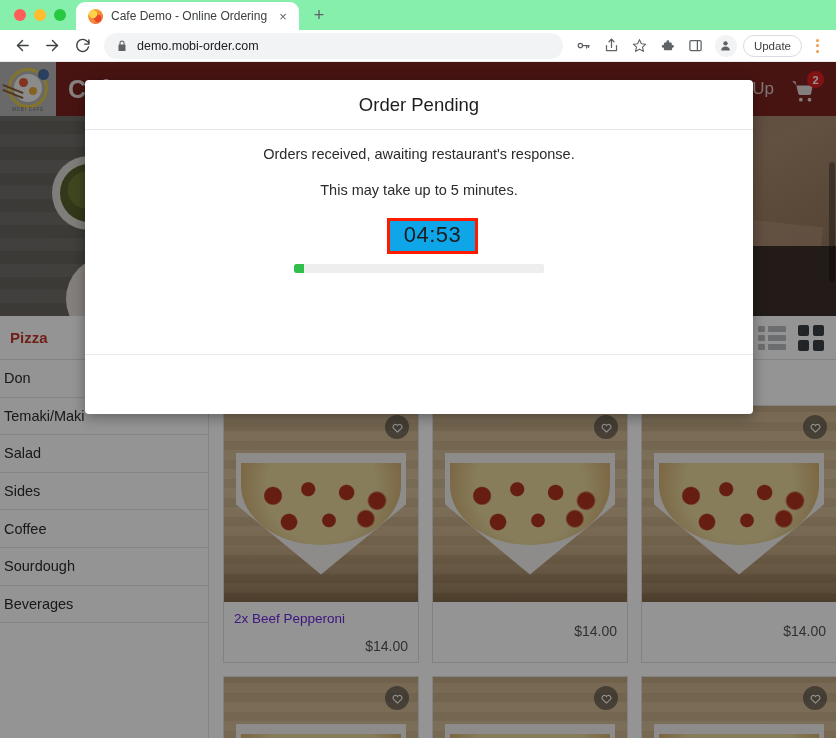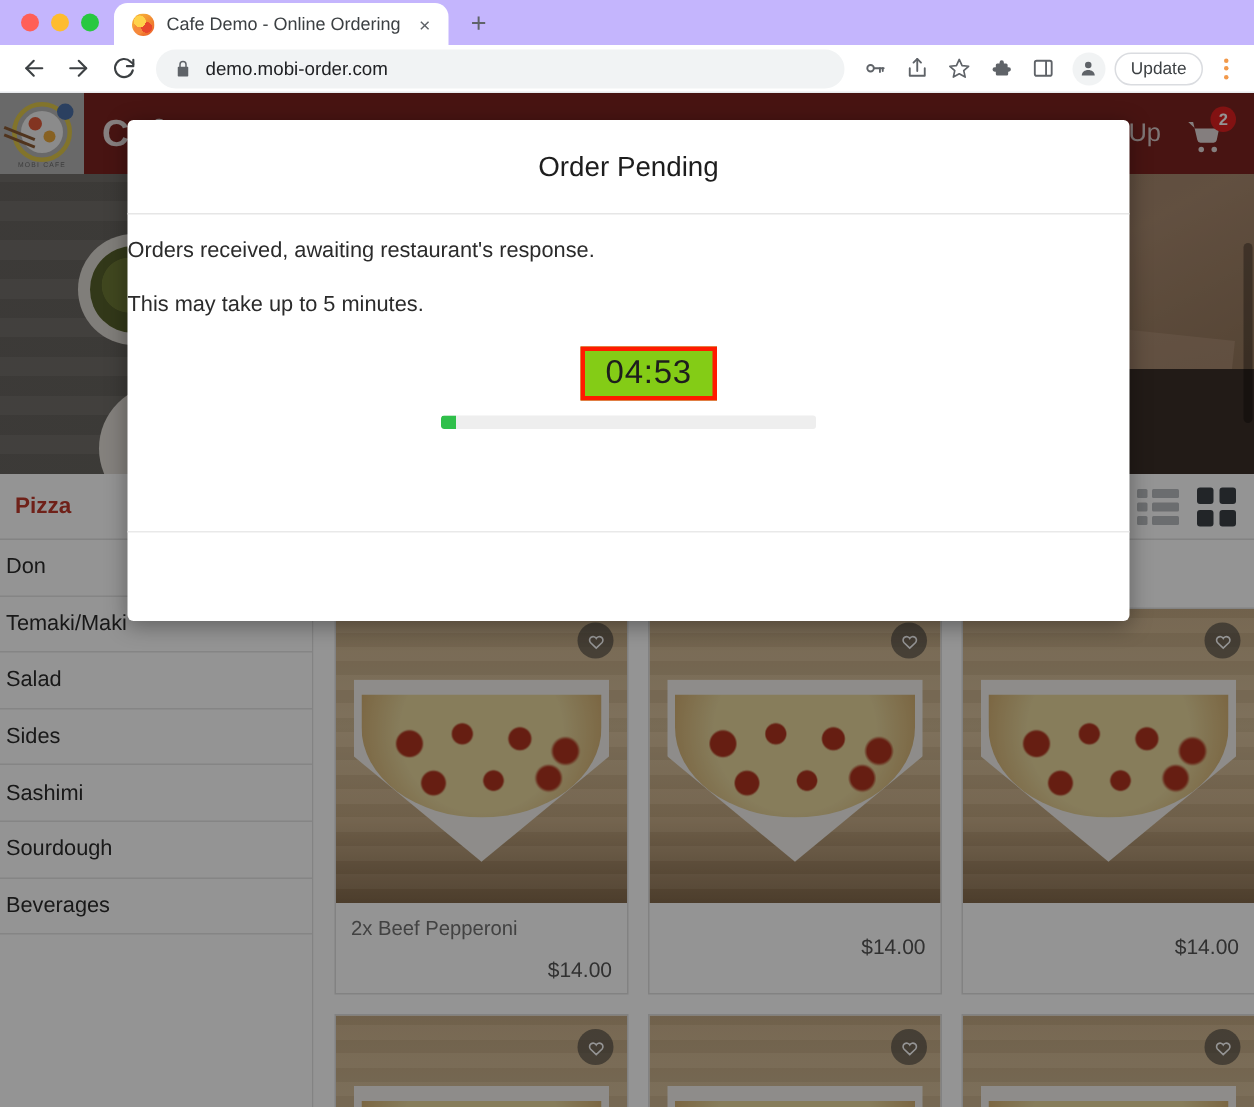--- a/index.html
+++ b/index.html
@@ -14,7 +14,7 @@
   .browser { width: 836px; height: 740px; position: relative; }
 
   .tabstrip {
-    height: 30px; background: #c4b5fd;
+    height: 30px; background: #86efac;
     display: flex; align-items: flex-end; padding-left: 10px;
     position: relative;
   }

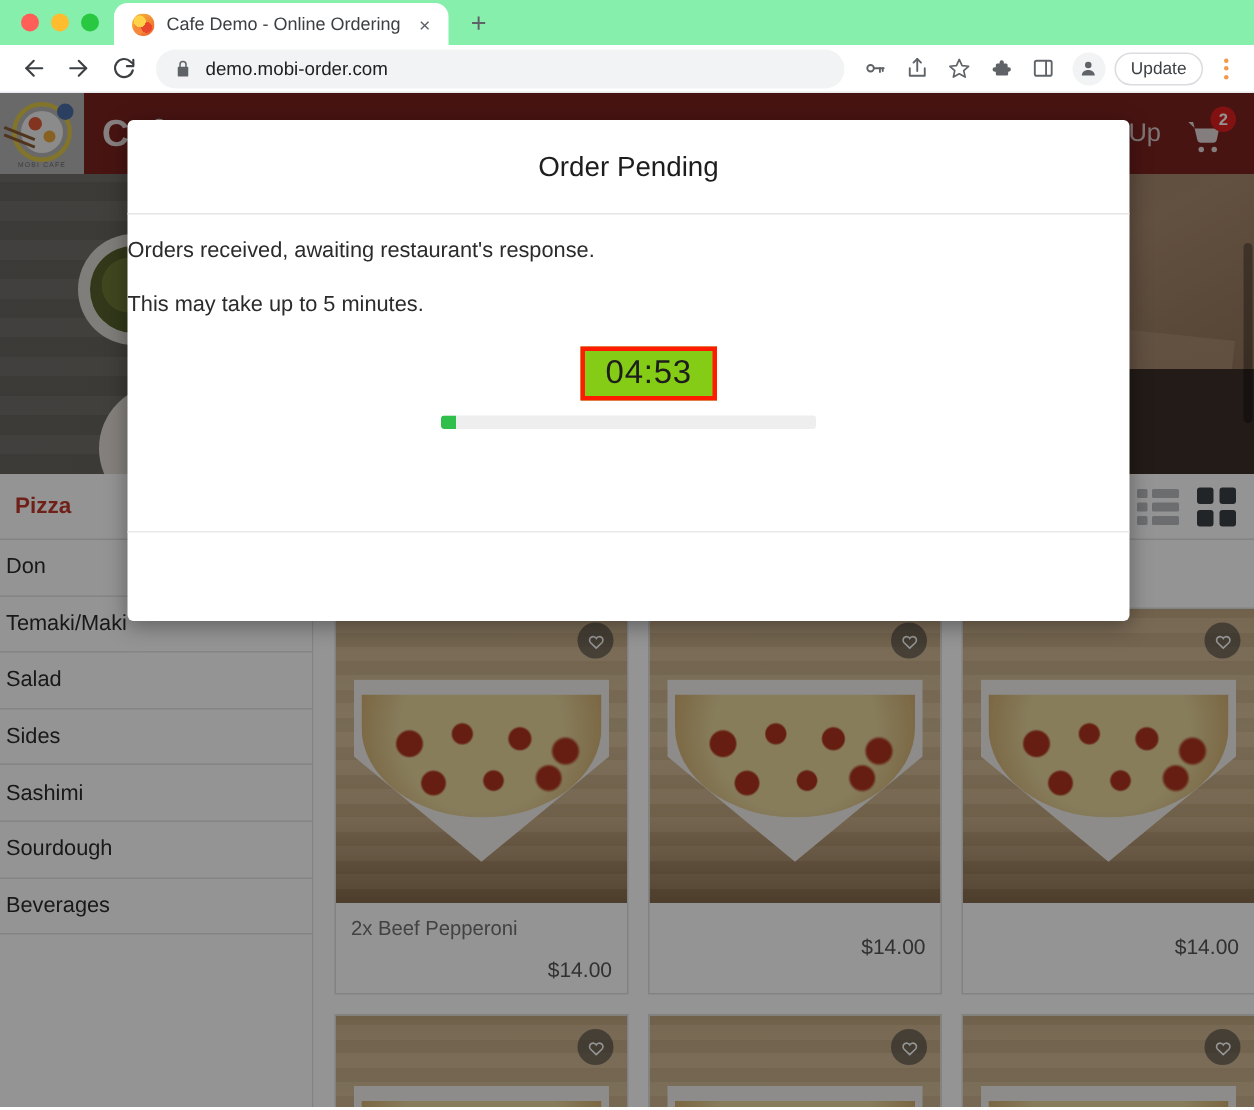--- a/index.html
+++ b/index.html
@@ -264,7 +264,7 @@
     display: flex; flex-direction: column;
   }
   .modal-header {
-    height: 63px; display: flex; align-items: center; justify-content: center;
+    height: 50px; display: flex; align-items: center; justify-content: center;
     border-bottom: 1px solid #e6e6e6;
   }
   .modal-title { font-size: 18.5px; color: #1d1d1d; }

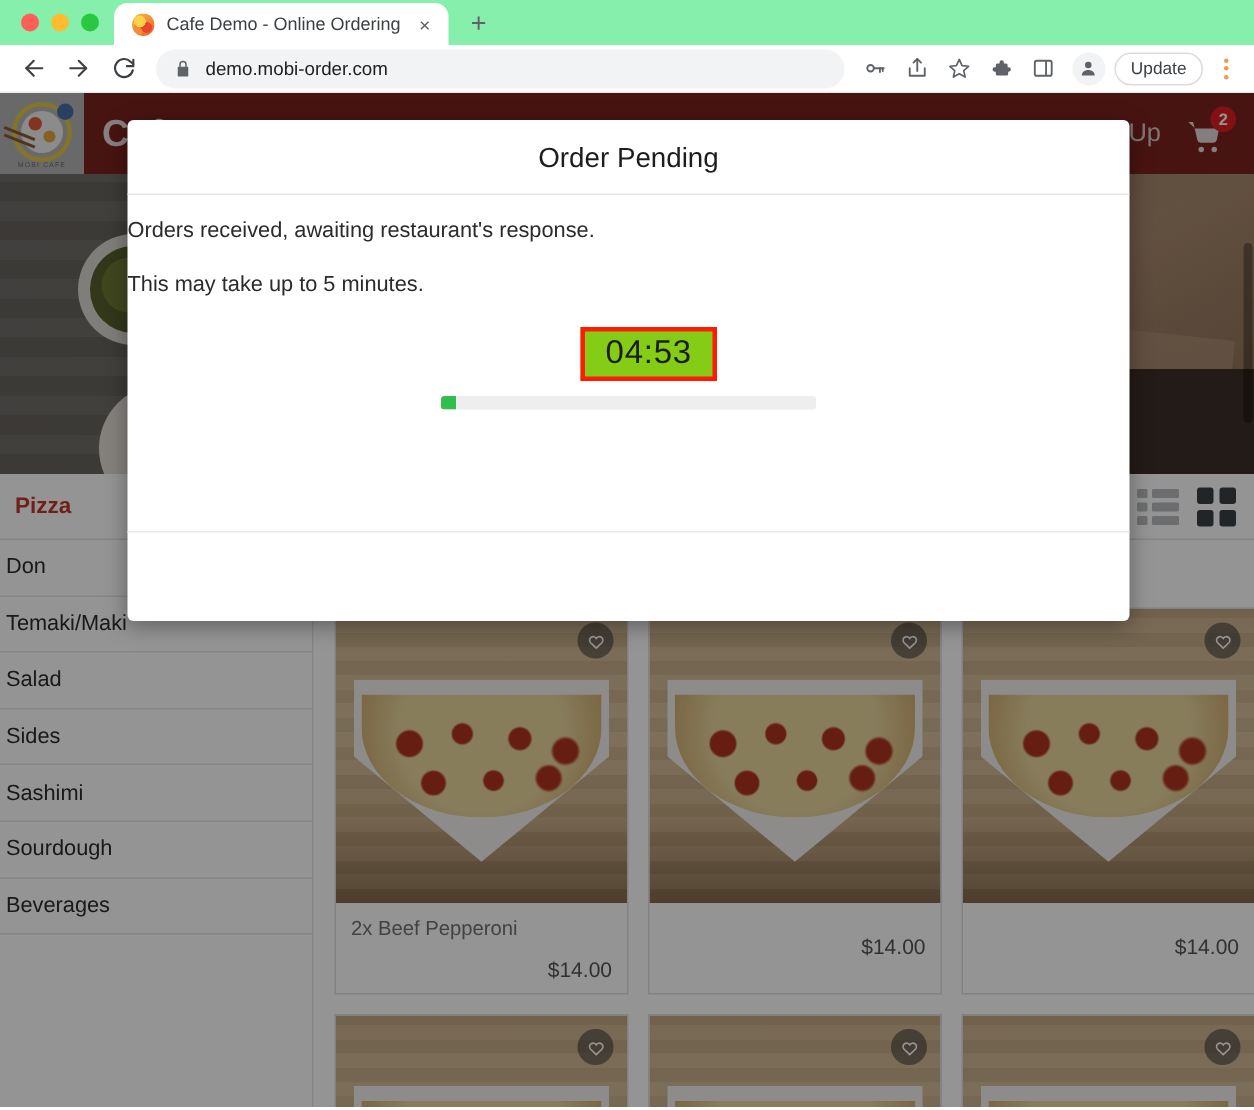--- a/index.html
+++ b/index.html
@@ -270,7 +270,7 @@
   .modal-title { font-size: 18.5px; color: #1d1d1d; }
   .modal-body { flex: 1 1 auto; padding: 16px 0 0 0; }
   .modal-line {
-    font-size: 14.5px; color: #2b2b2b; margin-bottom: 20px;
+    text-align: center; font-size: 14.5px; color: #2b2b2b; margin-bottom: 20px;
   }
   .timer-wrap { display: flex; justify-content: center; margin-bottom: 10px; }
   .timer-box {

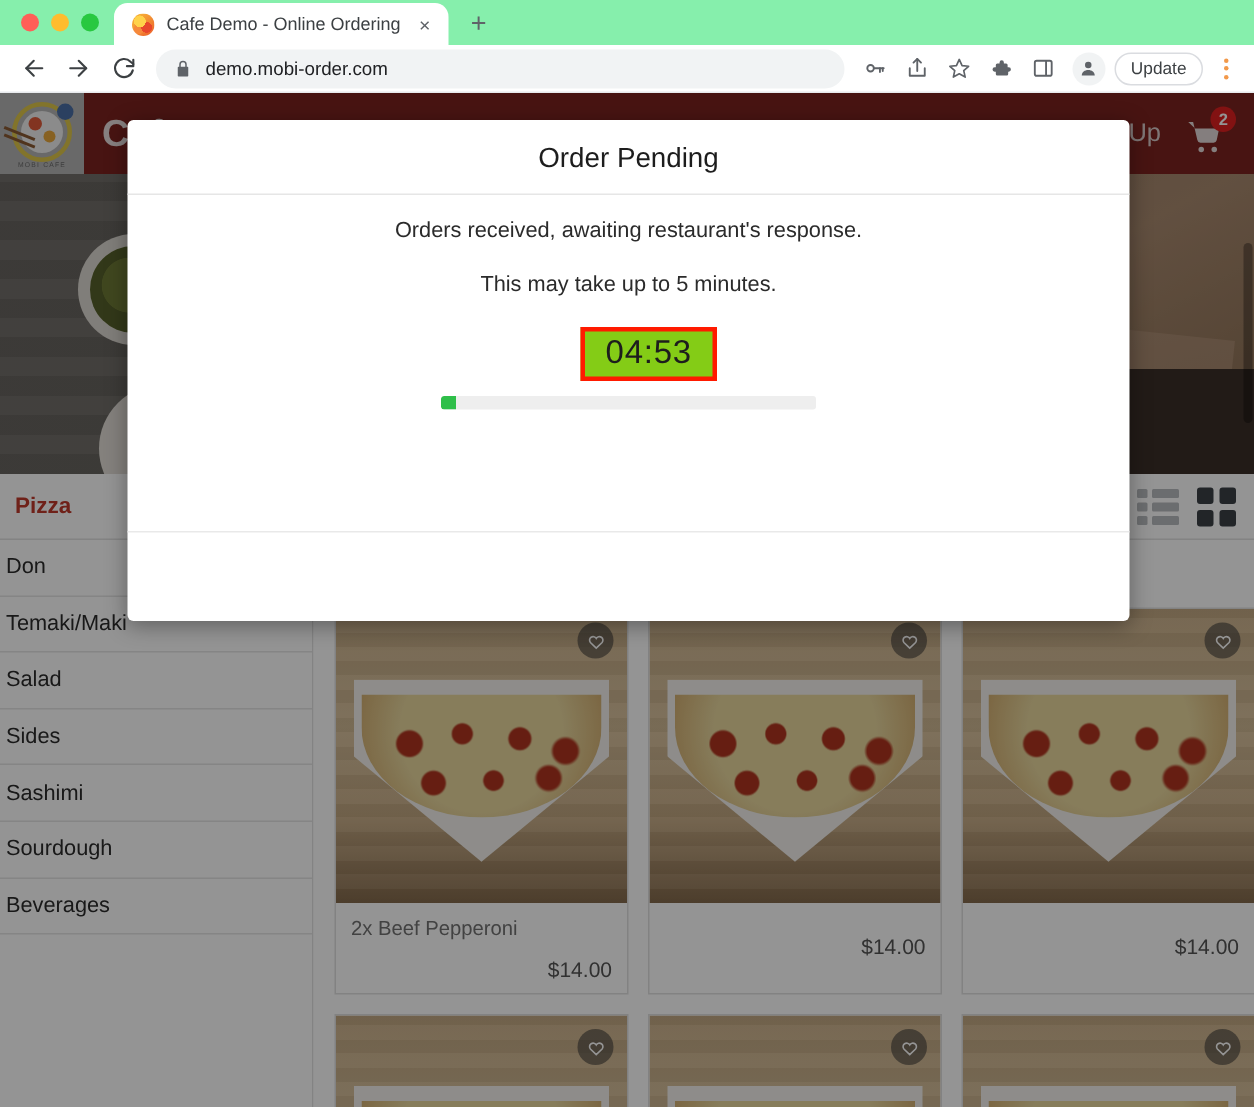--- a/index.html
+++ b/index.html
@@ -274,7 +274,7 @@
   }
   .timer-wrap { display: flex; justify-content: center; margin-bottom: 10px; }
   .timer-box {
-    border: 3px solid #ff1a00; padding: 1px 14px 3px 14px; background: #84cc16; margin-left: 27px;
+    border: 3px solid #ff1a00; padding: 1px 14px 3px 14px; background: #0ea5e9; margin-left: 27px;
   }
   .timer-text { font-size: 22px; color: #1d1d1d; letter-spacing: .5px; }
   .progress-track {

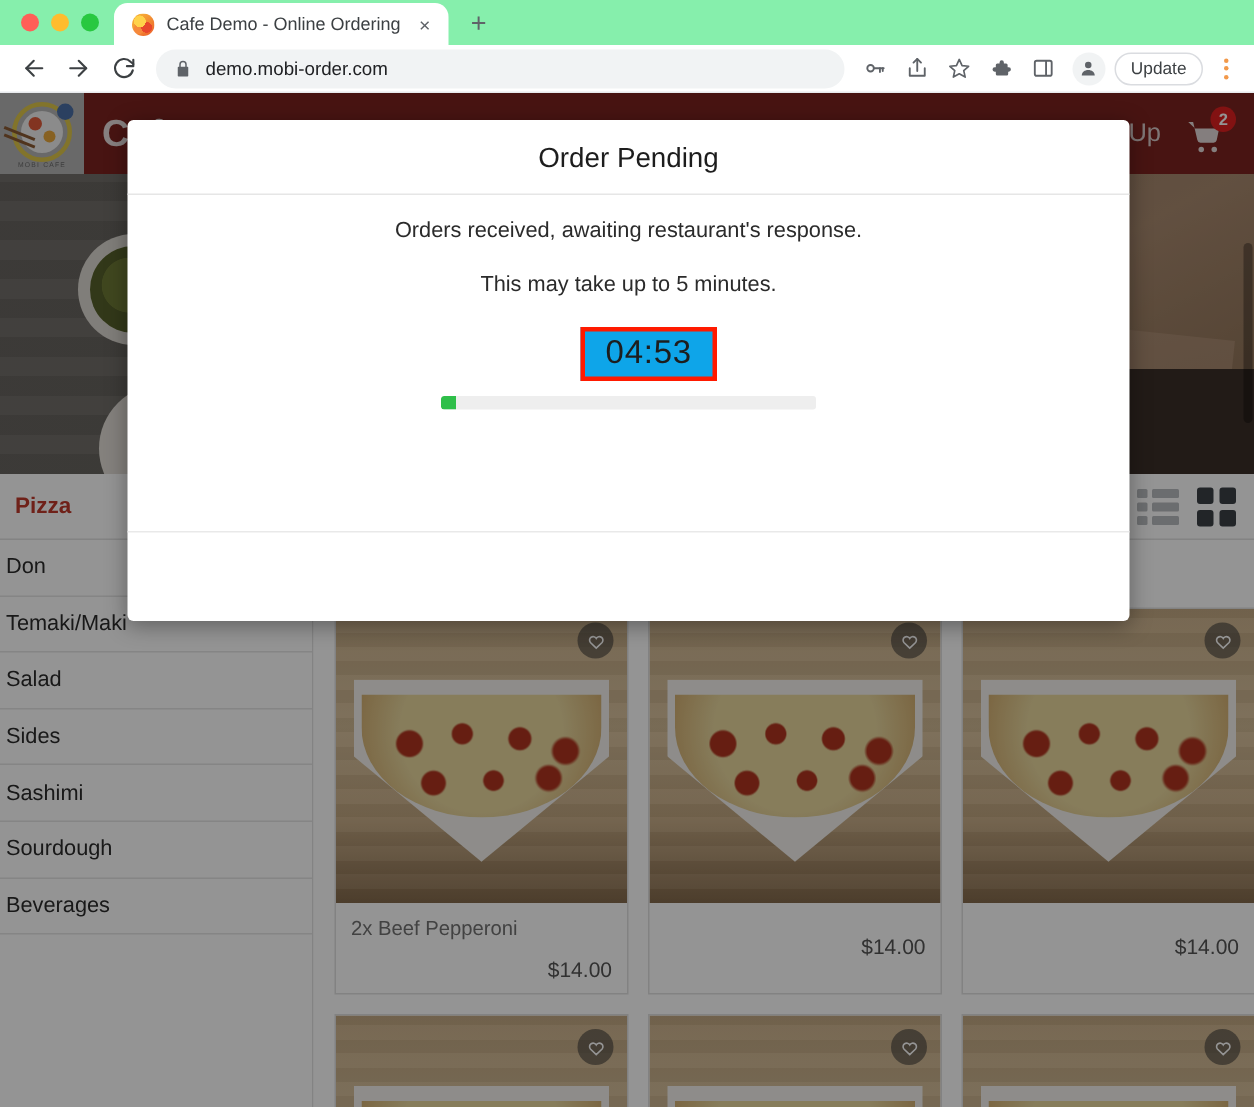--- a/index.html
+++ b/index.html
@@ -447,7 +447,7 @@
         <div class="side-item">Temaki/Maki</div>
         <div class="side-item">Salad</div>
         <div class="side-item">Sides</div>
-        <div class="side-item">Sashimi</div>
+        <div class="side-item">Coffee</div>
         <div class="side-item">Sourdough</div>
         <div class="side-item">Beverages</div>
       </div>

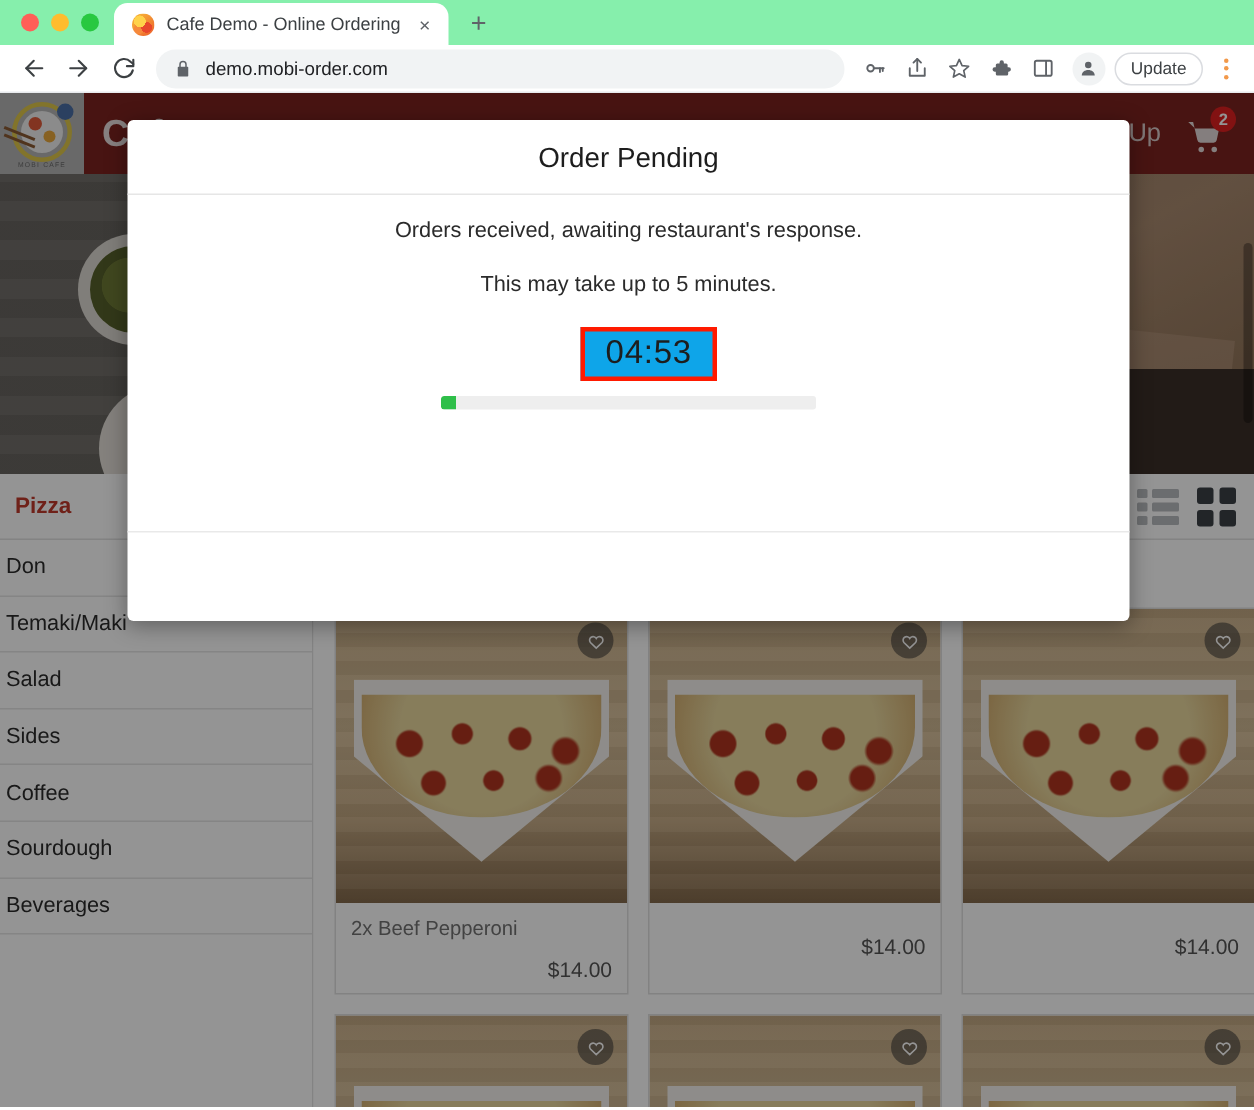--- a/index.html
+++ b/index.html
@@ -246,7 +246,7 @@
   .heart-btn svg { width: 13px; height: 13px; color: #fff; }
   .card-body { padding: 9px 10px 8px 10px; }
   .card-name { font-size: 13.5px; color: #222; }
-  .card-name.highlight { color: #737373; }
+  .card-name.highlight { color: #6d28d9; }
   .card-price { font-size: 14px; color: #555; text-align: right; margin-top: 12px; }
 
   .row2 { margin-top: 13px; }

